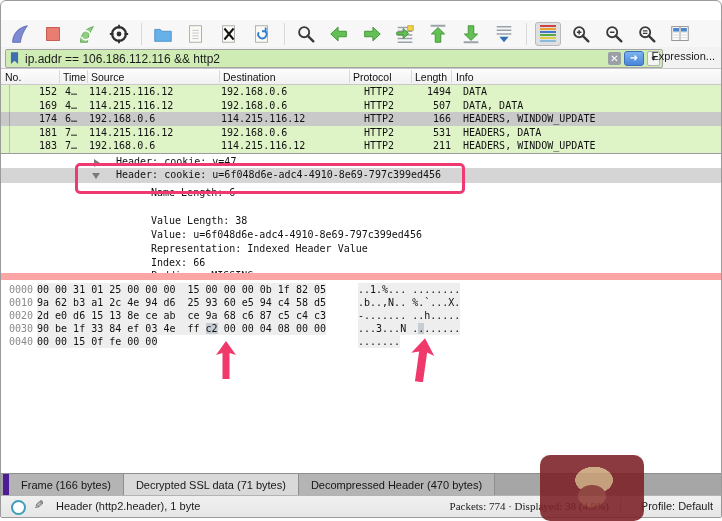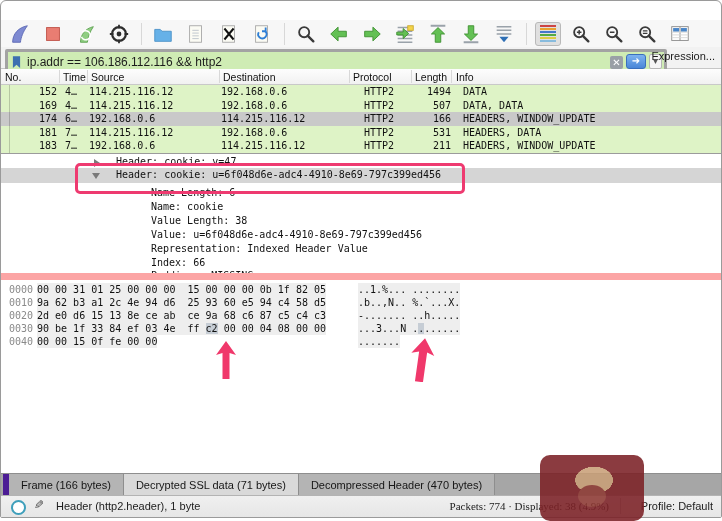--- a/index.html
+++ b/index.html
@@ -21,7 +21,7 @@
   .colorbars i{height:2px;display:block;}
   
   .filterbar{position:absolute;left:0;top:46px;width:100%;height:22px;background:#f2f2f2;border-bottom:1px solid #c6c6c6;box-sizing:border-box;}
-  .filter-input{position:absolute;left:4px;top:2px;width:656px;height:17px;background:#cfecb4;border:3px solid #a3a3a3;border-radius:2px;display:flex;align-items:flex-end;}
+  .filter-input{position:absolute;left:4px;top:2px;width:656px;height:17px;background:#cfecb4;border:1px solid #a3a3a3;border-radius:2px;display:flex;align-items:center;}
   .filter-text{font-size:12px;color:#1c1c1c;margin-left:6px;flex:1;white-space:nowrap;overflow:hidden;}
   .bookmark{width:9px;height:13px;margin-left:4px;flex:0 0 auto;}
   .fclear{width:13px;height:13px;background:#9aa0a6;border-radius:2px;color:#fff;font-size:10px;line-height:13px;text-align:center;margin-right:3px;flex:0 0 auto;}

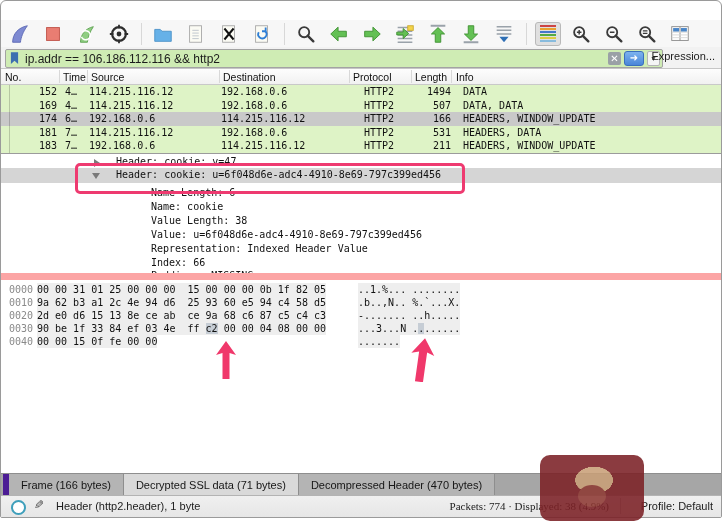--- a/index.html
+++ b/index.html
@@ -308,9 +308,6 @@
     <div class="drow" style="top:32px">
         <span class="txt2">Name Length: 6</span>
       </div>
-    <div class="drow" style="top:46px">
-        <span class="txt2">Name: cookie</span>
-      </div>
     <div class="drow" style="top:60px">
         <span class="txt2">Value Length: 38</span>
       </div>

